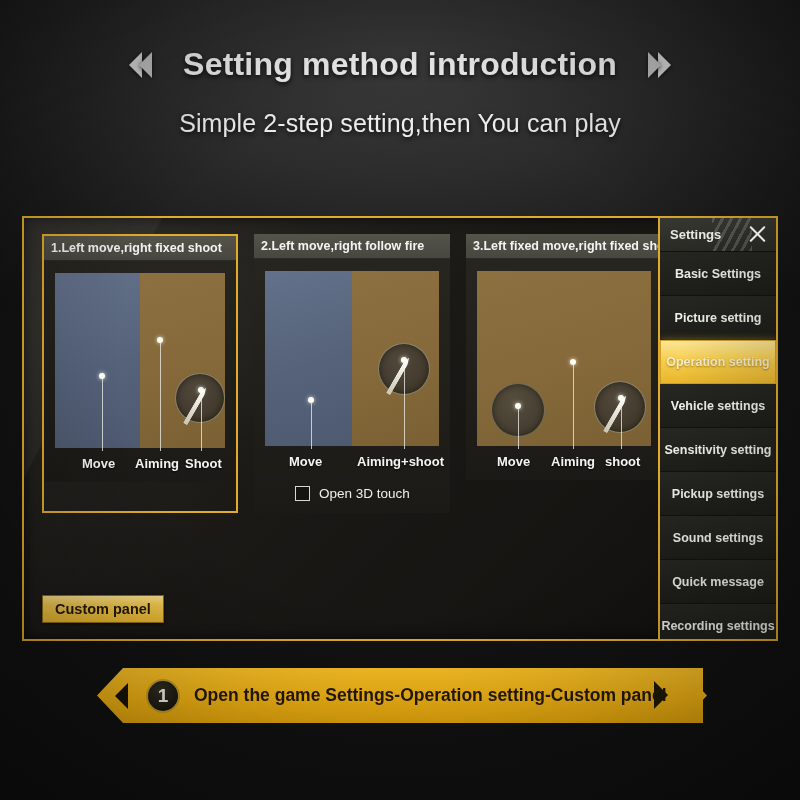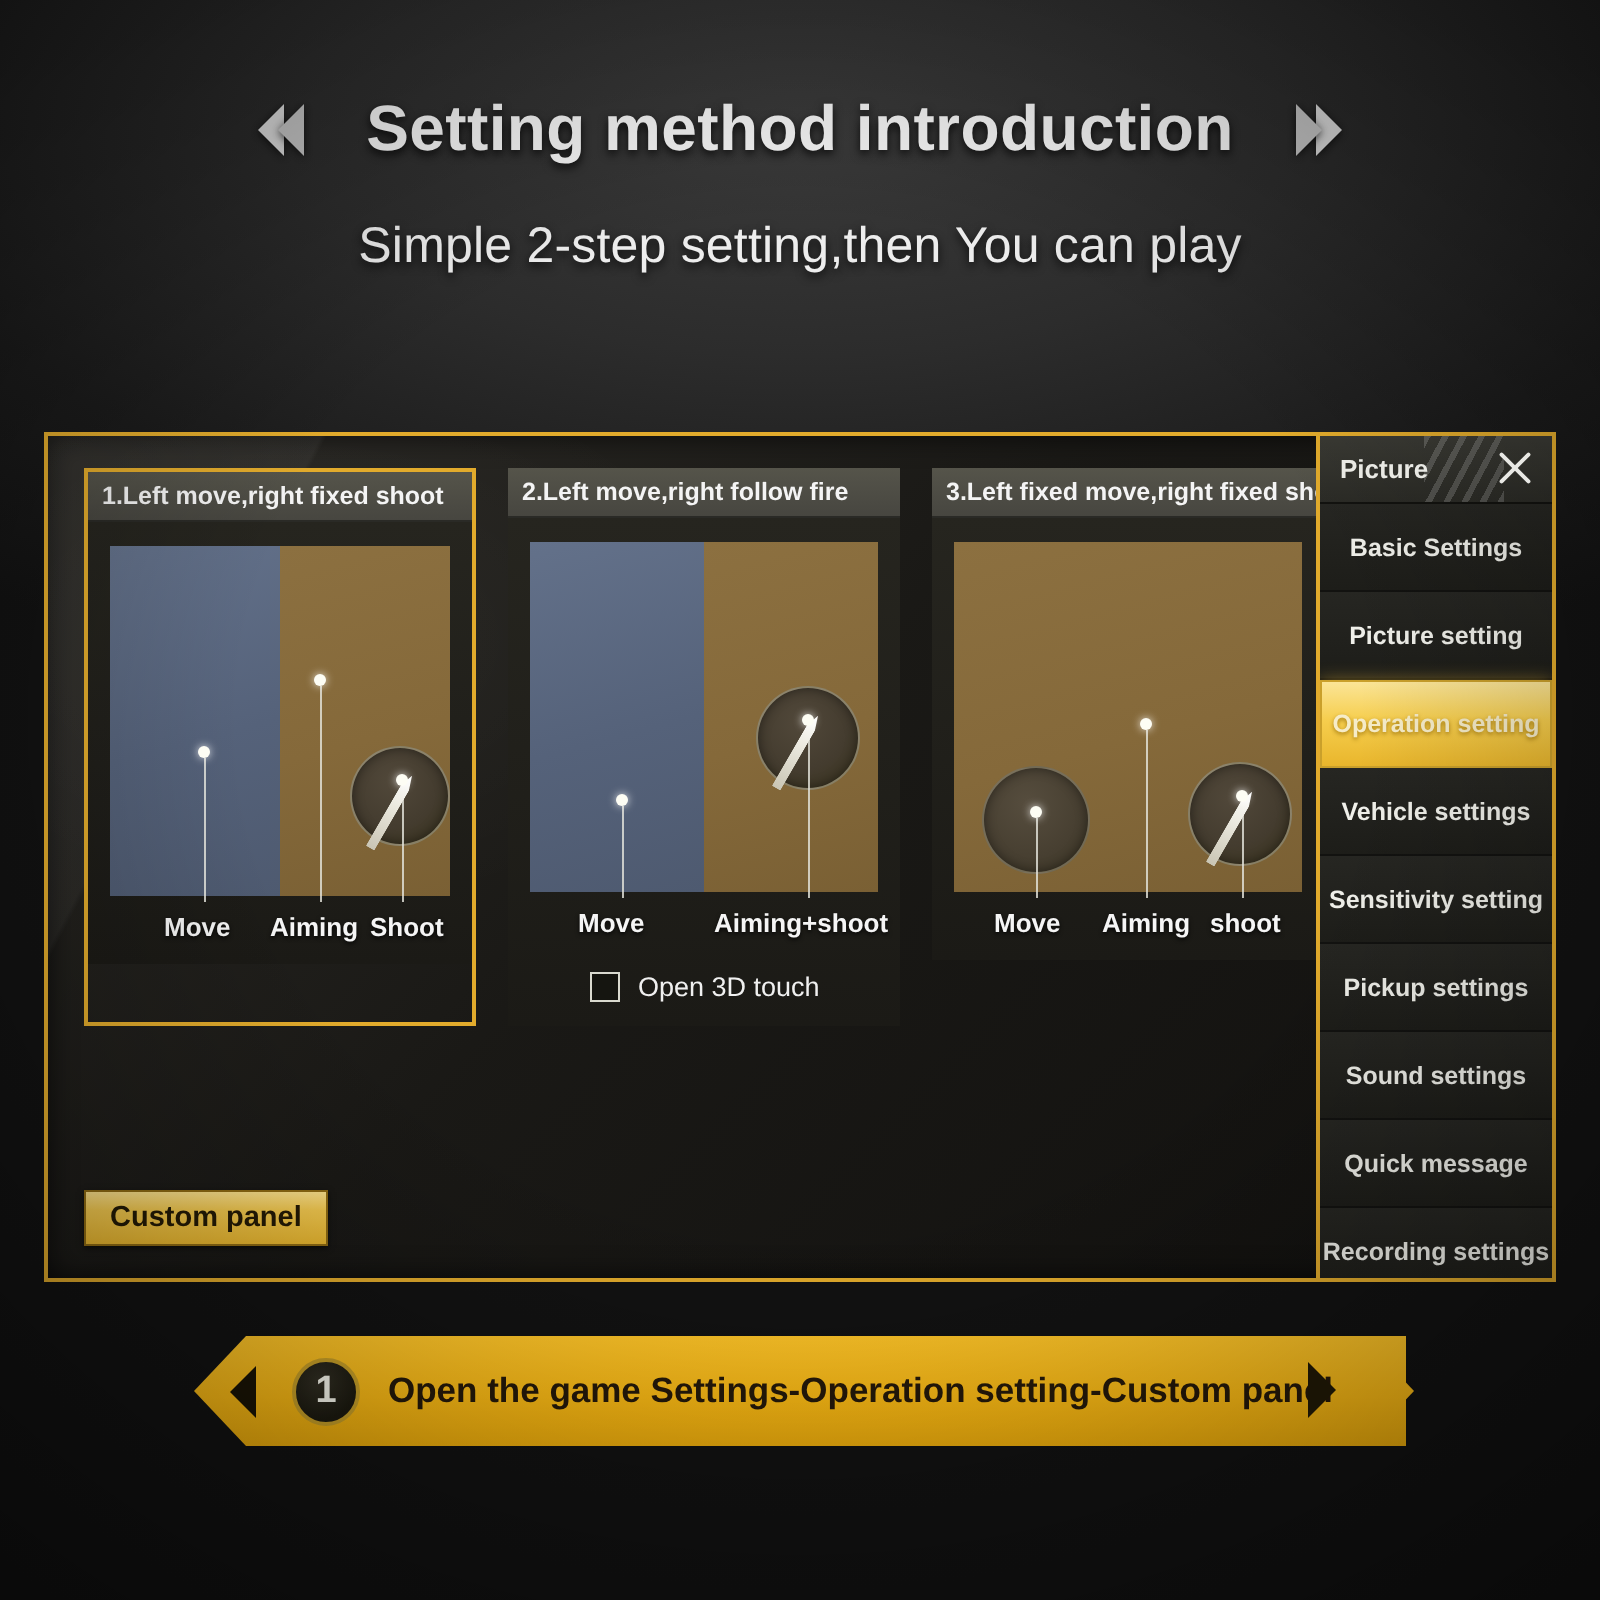--- a/index.html
+++ b/index.html
@@ -317,7 +317,7 @@
   <div class="sidebar">
     <div class="sb-top">
       <span class="stripes"></span>
-      <span class="sb-title">Picture</span>
+      <span class="sb-title">Settings</span>
       <span class="close-x">
           <i></i>
           <i></i>

